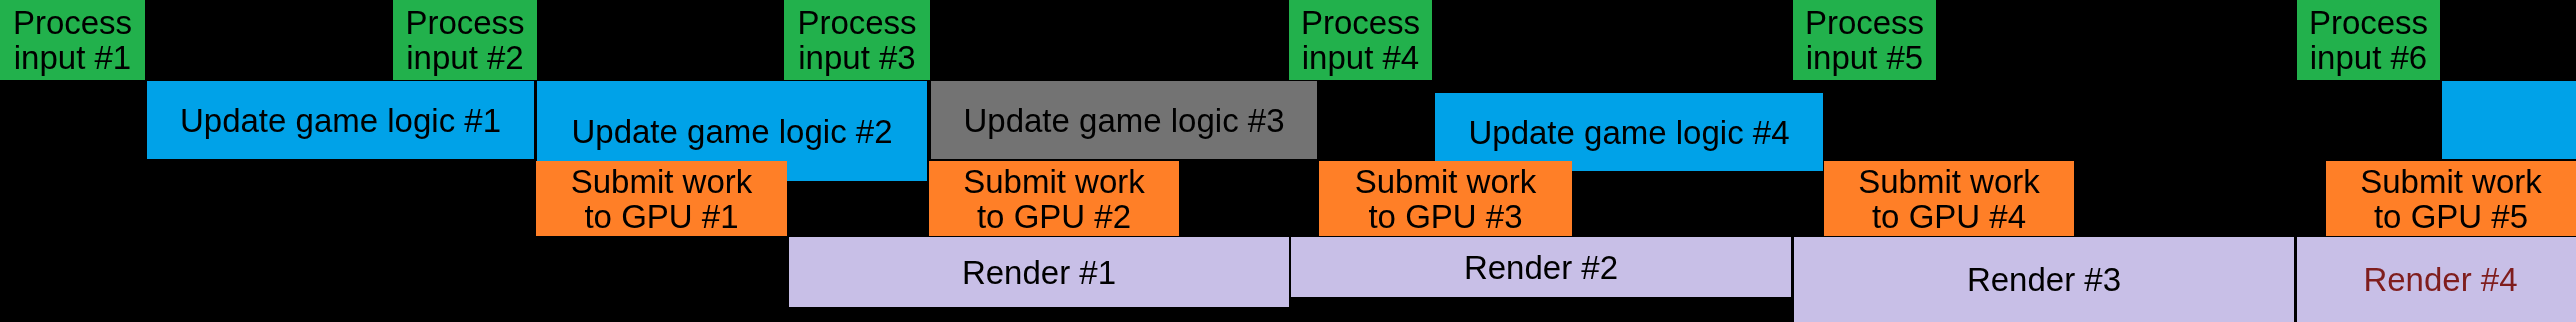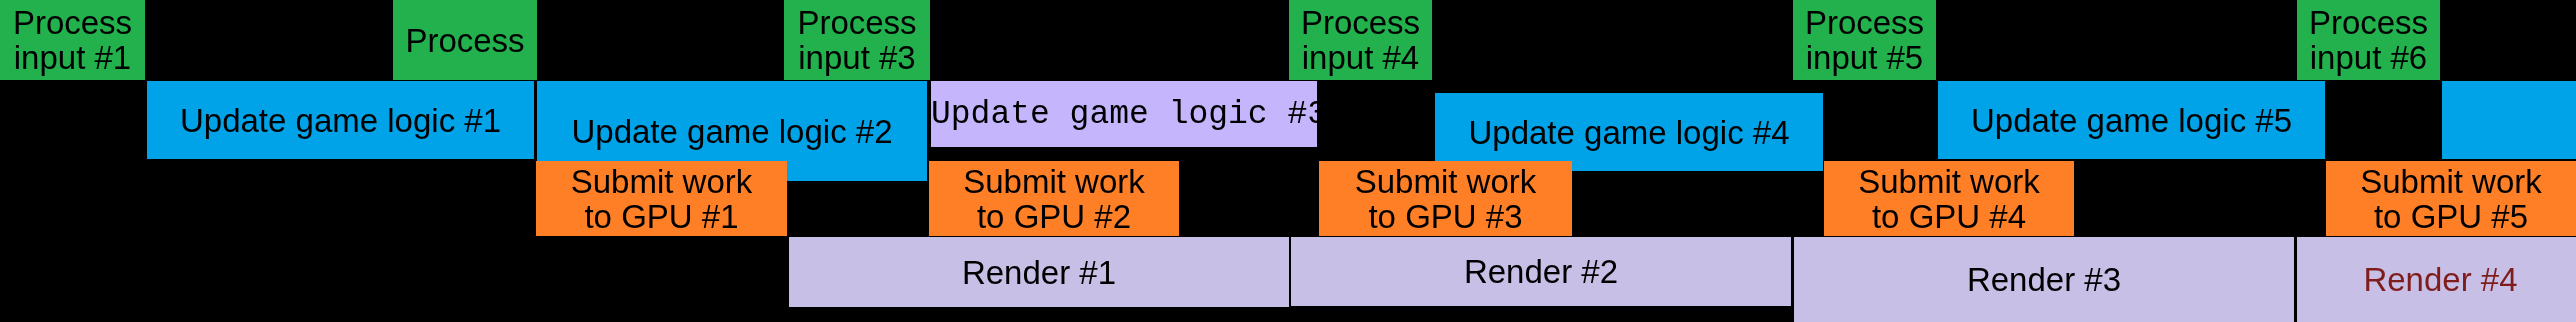--- a/index.html
+++ b/index.html
@@ -40,6 +40,7 @@
     </div>
     <div class="box" style="left: 393px; top: 0px; width: 144px; height: 80px; background: rgb(34, 177, 76); color: rgb(0, 0, 0);">
       <div>Process</div>
+      <div>input #2</div>
     </div>
     <div class="box" style="left: 784px; top: 0px; width: 146px; height: 80px; background: rgb(34, 177, 76); color: rgb(0, 0, 0);">
       <div>Process</div>

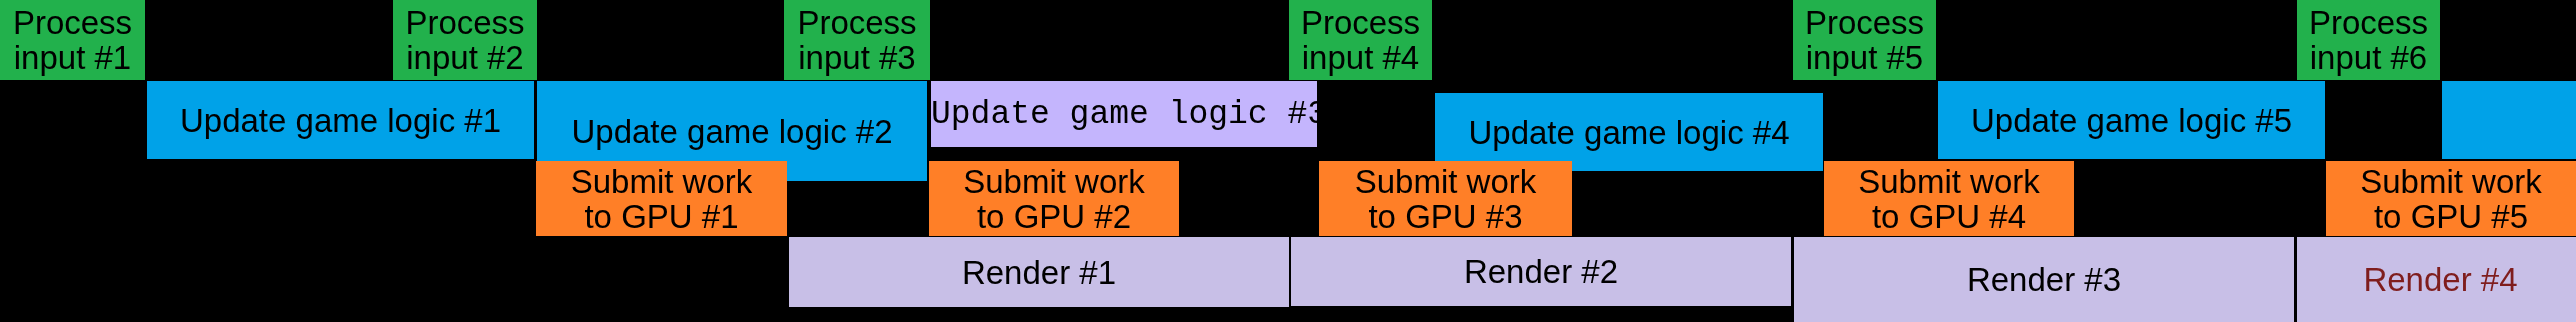--- a/index.html
+++ b/index.html
@@ -64,7 +64,7 @@
     <div class="box" style="left: 537px; top: 81px; width: 390px; height: 100px; background: rgb(0, 162, 232); color: rgb(0, 0, 0);">
       <div>Update game logic #2</div>
     </div>
-    <div class="box" style="left: 931px; top: 81px; width: 386px; height: 66px; background: #c4b5fd; color: rgb(0, 0, 0); font-family: Liberation Mono, monospace;">
+    <div class="box" style="left: 931px; top: 81px; width: 386px; height: 78px; background: #737373; color: rgb(0, 0, 0);">
       <div>Update game logic #3</div>
     </div>
     <div class="box" style="left: 1435px; top: 81px; width: 388px; height: 78px; background: rgb(0, 162, 232); color: rgb(0, 0, 0); margin-top: 12px;">

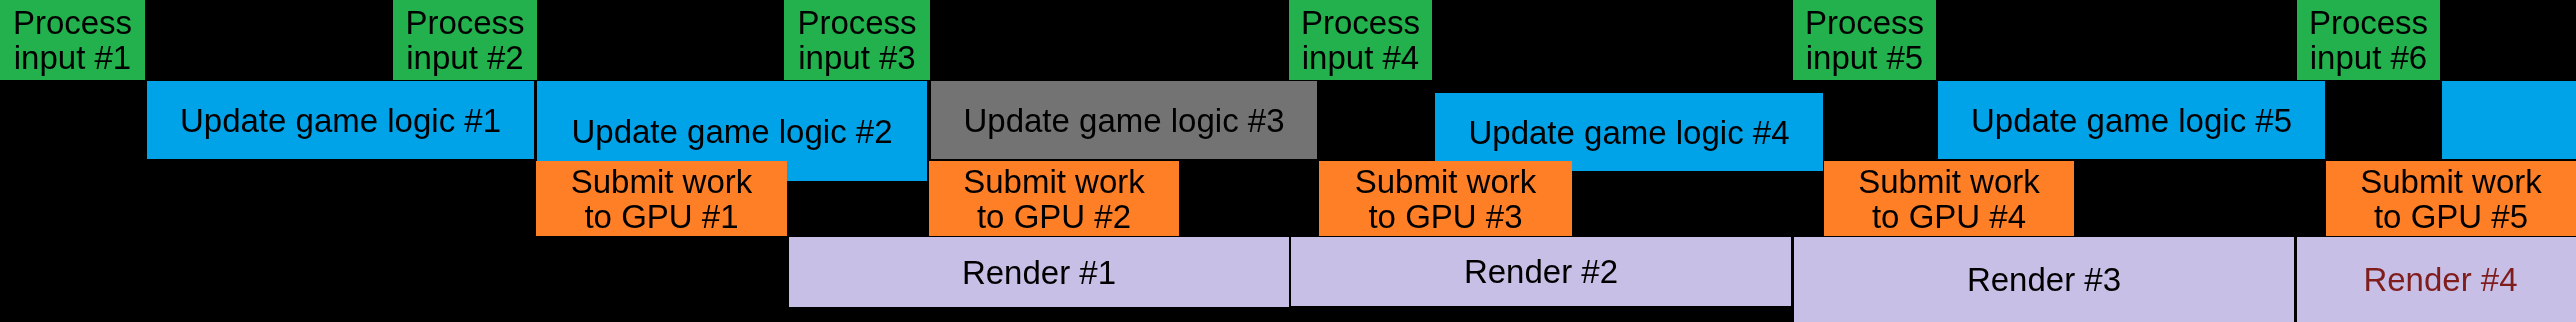--- a/index.html
+++ b/index.html
@@ -70,9 +70,6 @@
     <div class="box" style="left: 1435px; top: 81px; width: 388px; height: 78px; background: rgb(0, 162, 232); color: rgb(0, 0, 0); margin-top: 12px;">
       <div>Update game logic #4</div>
     </div>
-    <div class="box" style="left: 1938px; top: 81px; width: 387px; height: 78px; background: rgb(0, 162, 232); color: rgb(0, 0, 0);">
-      <div>Update game logic #5</div>
-    </div>
     <div class="box" style="left: 2442px; top: 81px; width: 134px; height: 78px; background: rgb(0, 162, 232); color: rgb(0, 0, 0);"></div>
     <div class="box" style="left: 536px; top: 161px; width: 251px; height: 75px; background: rgb(255, 127, 39); color: rgb(0, 0, 0);">
       <div>Submit work</div>

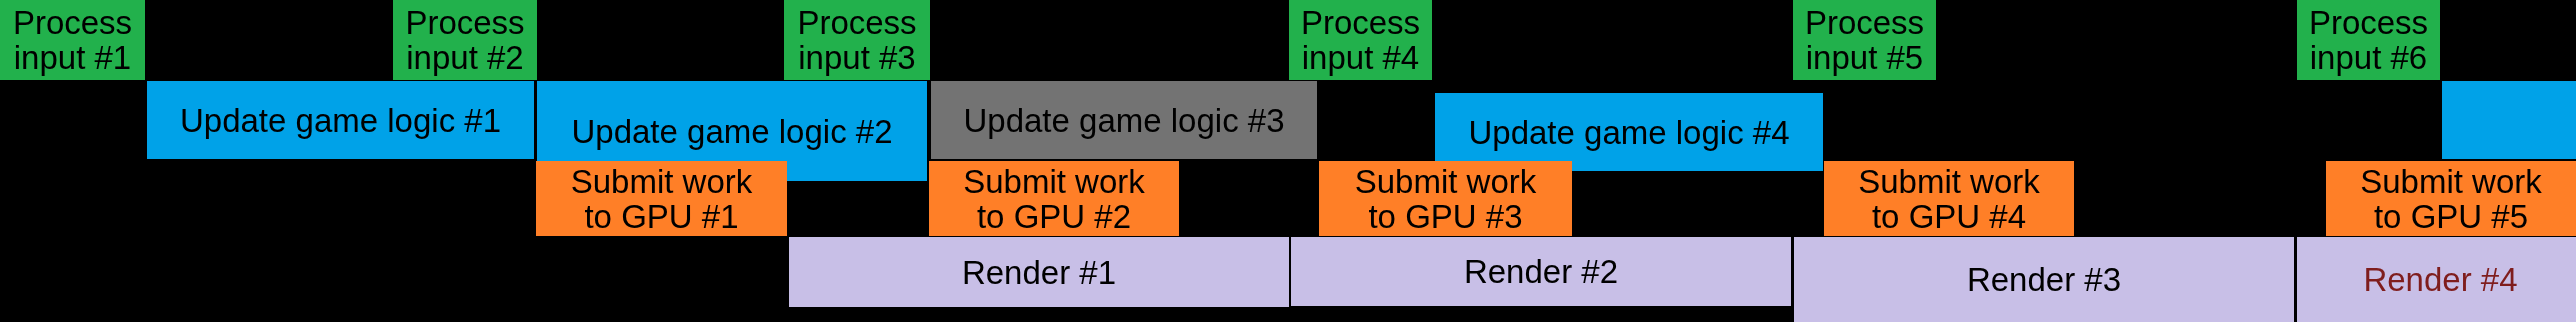--- a/index.html
+++ b/index.html
@@ -94,7 +94,7 @@
     <div class="box" style="left: 789px; top: 237px; width: 500px; height: 70px; background: rgb(200, 191, 231); color: rgb(0, 0, 0);">
       <div>Render #1</div>
     </div>
-    <div class="box" style="left: 1291px; top: 237px; width: 500px; height: 69px; background: rgb(200, 191, 231); color: rgb(0, 0, 0);">
+    <div class="box" style="left: 1291px; top: 237px; width: 500px; height: 60px; background: rgb(200, 191, 231); color: rgb(0, 0, 0);">
       <div>Render #2</div>
     </div>
     <div class="box" style="left: 1794px; top: 237px; width: 500px; height: 85px; background: rgb(200, 191, 231); color: rgb(0, 0, 0);">

